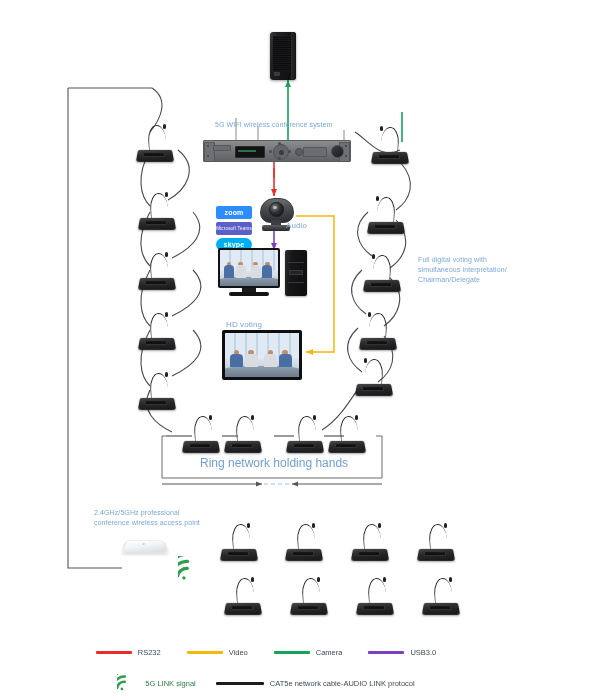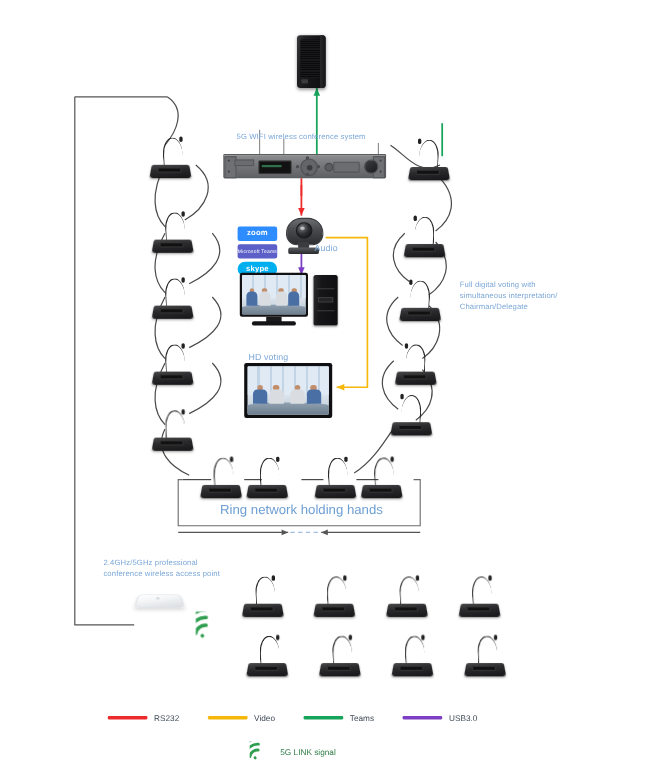--- a/index.html
+++ b/index.html
@@ -525,7 +525,7 @@
       </div>
       <div class="lg-item">
         <span class="lg-swatch" style="background:#16a35a"></span>
-        <span class="lg-text">Teams</span>
+        <span class="lg-text">Camera</span>
       </div>
       <div class="lg-item">
         <span class="lg-swatch" style="background:#7c3fc4"></span>

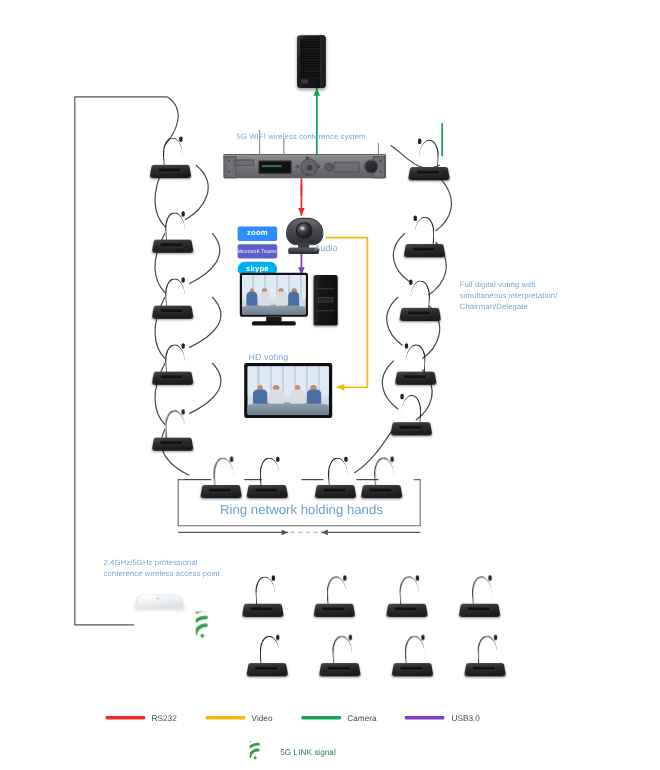--- a/index.html
+++ b/index.html
@@ -547,6 +547,10 @@
         </span>
         <span class="lg-text green">5G LINK signal</span>
       </div>
+      <div class="lg-item">
+        <span class="lg-swatch" style="background:#1c1c1c;height:3px;width:48px;"></span>
+        <span class="lg-text">CAT5e network cable-AUDIO LINK protocol</span>
+      </div>
     </div>
   </div>
 

